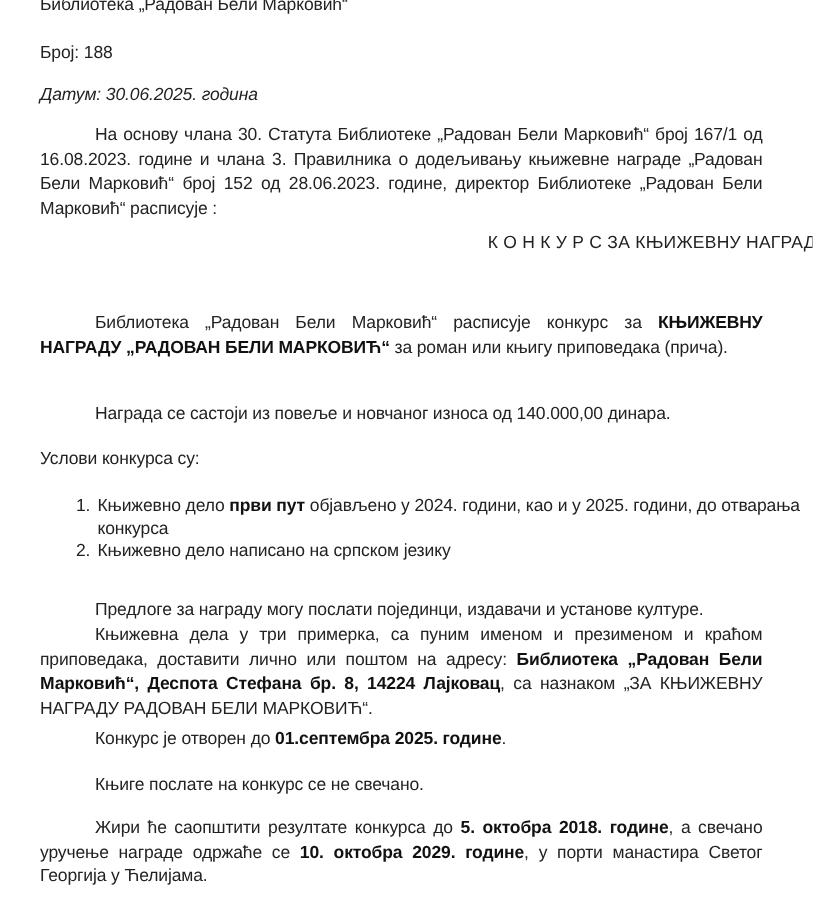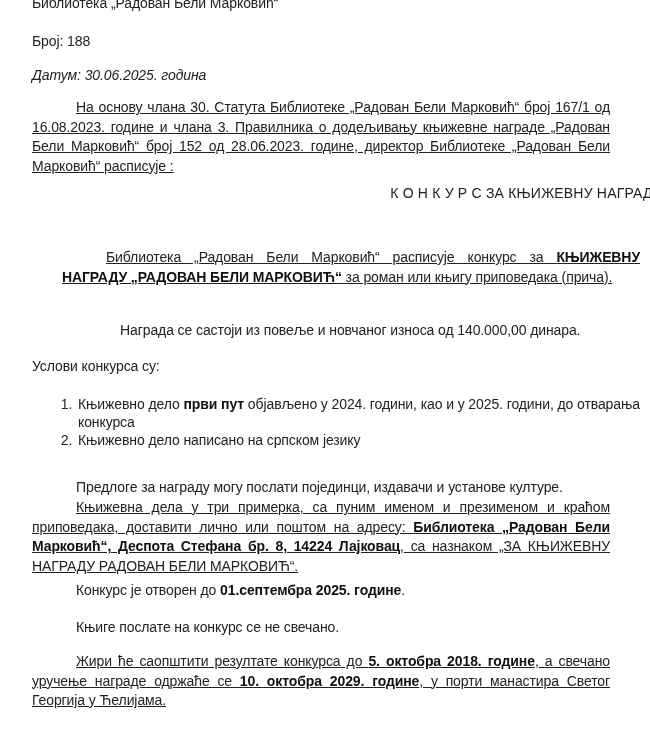--- a/index.html
+++ b/index.html
@@ -11,7 +11,7 @@
   }
   .page { position: absolute; left: 0; top: -5px; width: 650px; }
   .line { position: absolute; left: 32px; white-space: nowrap; }
-  .para { position: absolute; left: 32px; width: 578px; line-height: 19.5px; text-align: justify; text-decoration: underline; }
+  .para { position: absolute; left: 32px; width: 578px; line-height: 19.5px; text-align: justify; }
   .indent { text-indent: 44px; }
   .center { position: absolute; left: 12px; width: 650px; text-align: right; letter-spacing: 0.2px; }
   b { font-weight: bold; color: #111; }

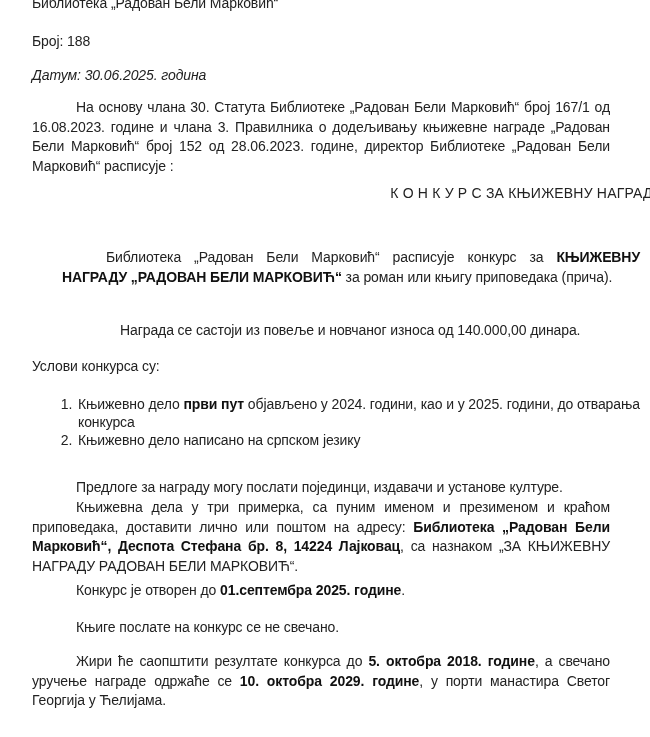--- a/index.html
+++ b/index.html
@@ -31,7 +31,7 @@
 
   <div class="center" style="top:190px;">К О Н К У Р С ЗА КЊИЖЕВНУ НАГРАДУ</div>
 
-  <div class="para indent" style="top:253px;margin-left:30px;"><span>Библиотека „Радован Бели Марковић“ расписује конкурс за </span><b>КЊИЖЕВНУ НАГРАДУ „РАДОВАН БЕЛИ МАРКОВИЋ“</b><span> за роман или књигу приповедака (прича).</span></div>
+  <div class="para indent" style="top:253px;"><span>Библиотека „Радован Бели Марковић“ расписује конкурс за </span><b>КЊИЖЕВНУ НАГРАДУ „РАДОВАН БЕЛИ МАРКОВИЋ“</b><span> за роман или књигу приповедака (прича).</span></div>
 
   <div class="line" style="top:327px; left:76px;margin-left:44px;">Награда се састоји из повеље и новчаног  износа од 140.000,00 динара.</div>
 

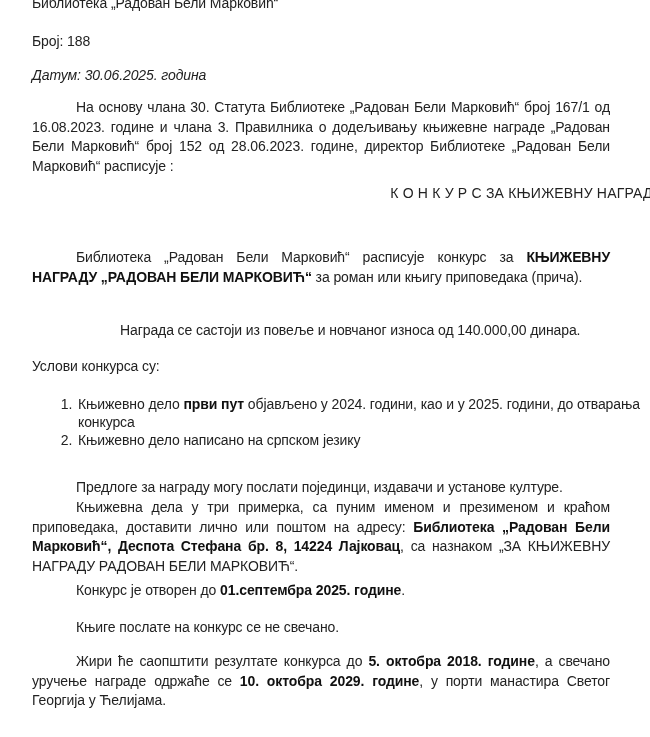--- a/index.html
+++ b/index.html
@@ -33,7 +33,7 @@
 
   <div class="para indent" style="top:253px;"><span>Библиотека „Радован Бели Марковић“ расписује конкурс за </span><b>КЊИЖЕВНУ НАГРАДУ „РАДОВАН БЕЛИ МАРКОВИЋ“</b><span> за роман или књигу приповедака (прича).</span></div>
 
-  <div class="line" style="top:327px; left:76px;margin-left:44px;">Награда се састоји из повеље и новчаног  износа од 140.000,00 динара.</div>
+  <div class="line" style="top:327px; left:76px;">Награда се састоји из повеље и новчаног  износа од 140.000,00 динара.</div>
 
   <div class="line" style="top:363px;text-align:right;">Услови конкурса су:</div>
 

